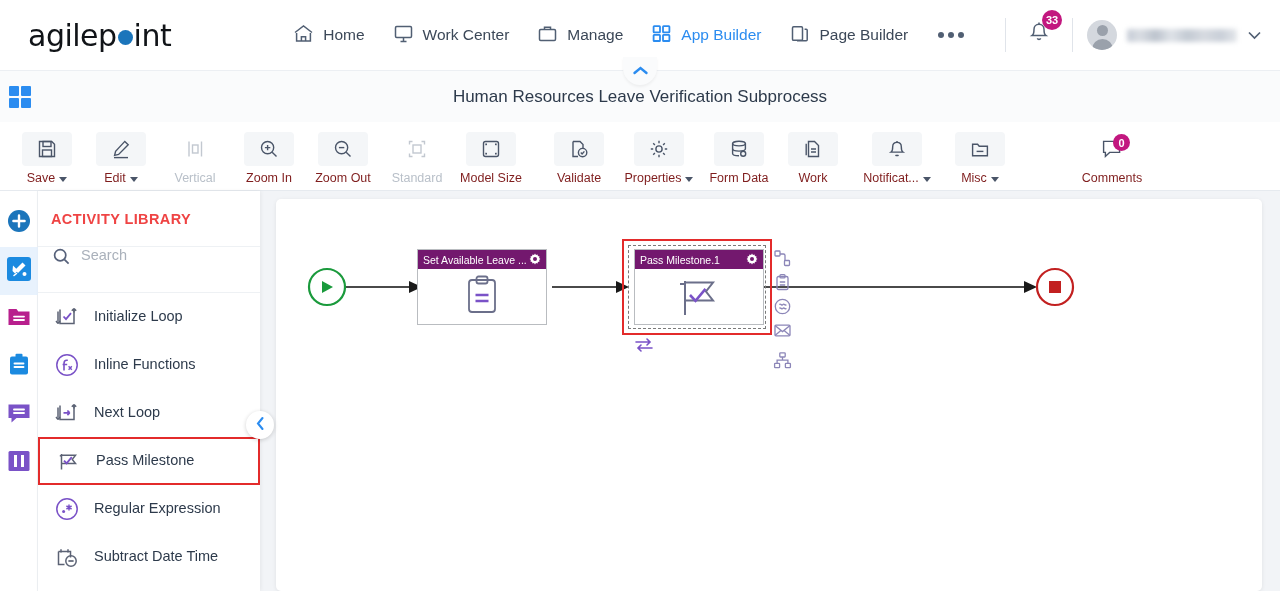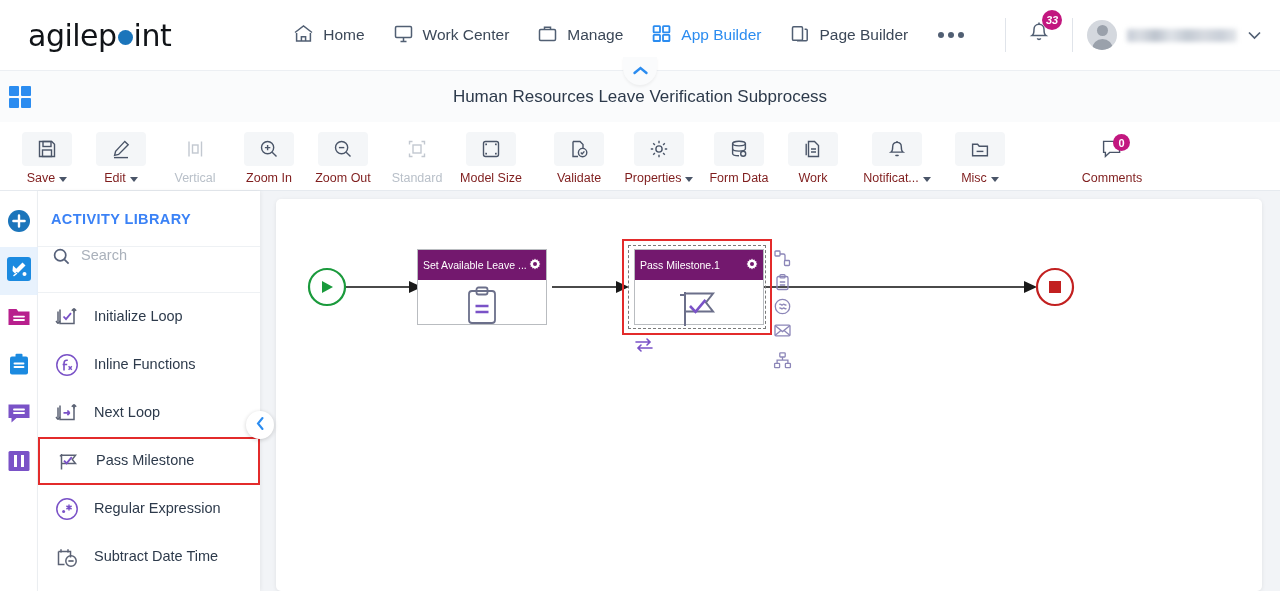--- a/index.html
+++ b/index.html
@@ -53,7 +53,7 @@
     display: flex; align-items: center; justify-content: center;
     font-family: "Liberation Sans", sans-serif;
   }
-  .bell-badge { width: 20px; height: 20px; top: -4px; right: -4px; font-style: italic; }
+  .bell-badge { width: 20px; height: 20px; top: -4px; right: -4px; }
   .avatar {
     width: 30px; height: 30px; border-radius: 50%;
     background: #d4d8de; position: relative; overflow: hidden; flex: none;

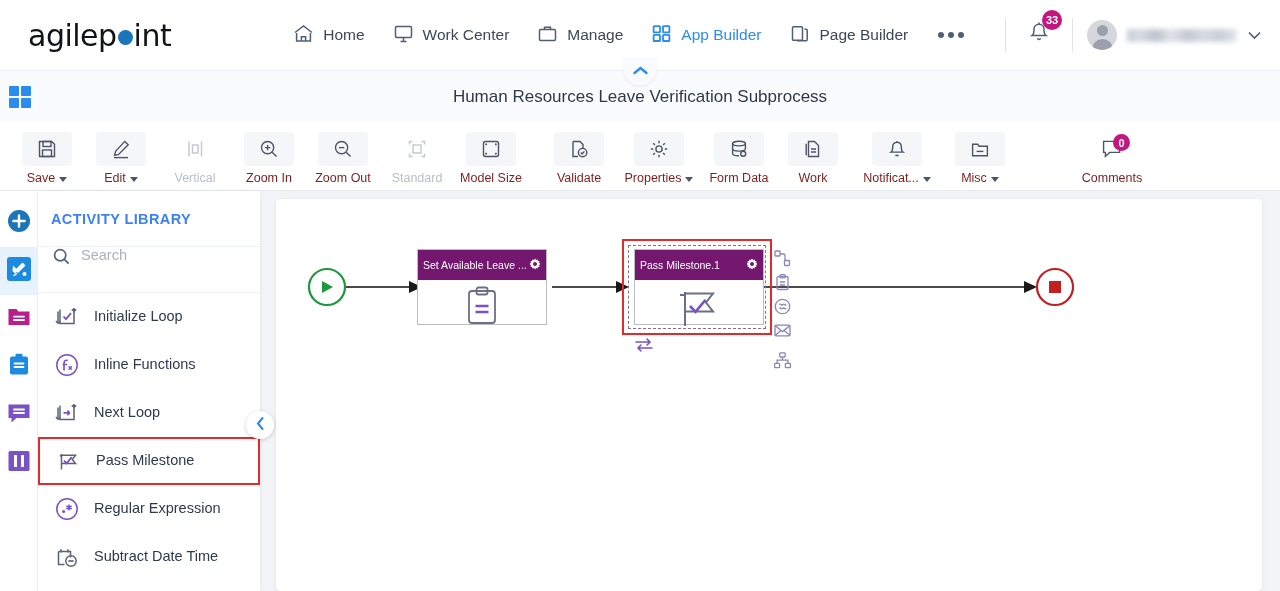--- a/index.html
+++ b/index.html
@@ -148,7 +148,7 @@
   }
   .panel-title {
     height: 56px; display: flex; align-items: center; padding-left: 13px;
-    font-size: 14.5px; font-weight: 700; color: #3b82f6; letter-spacing: 0.4px;
+    font-size: 14.5px; font-weight: 700; color: #ef4444; letter-spacing: 0.4px;
     border-bottom: 1px solid #eef1f4;
   }
   .panel-search {

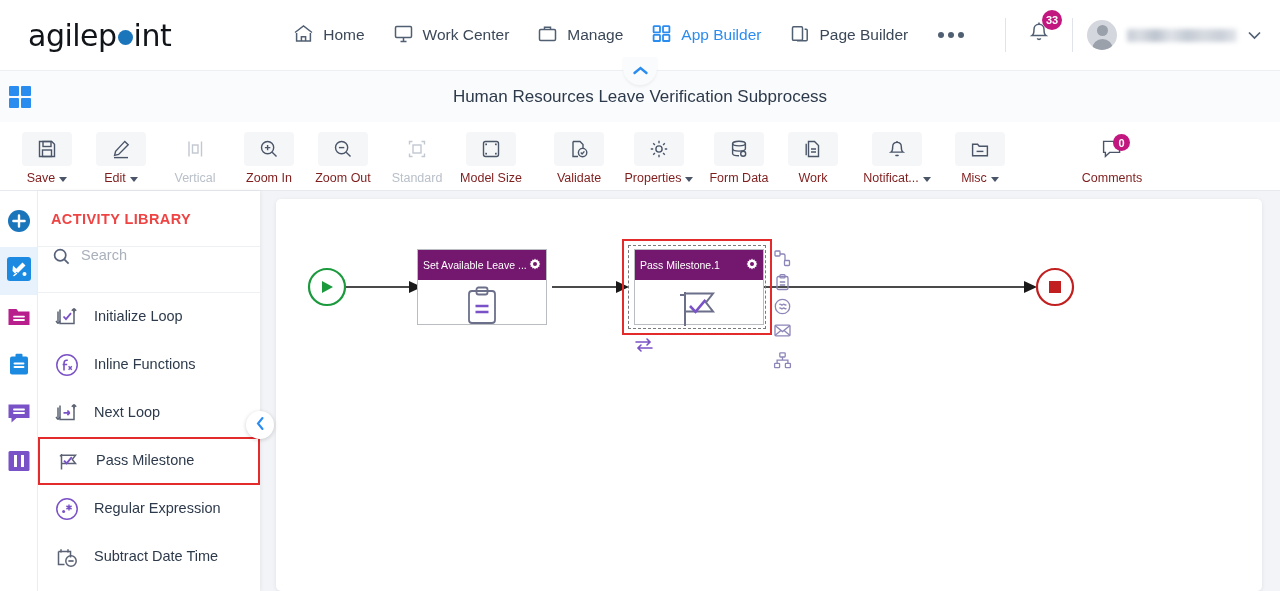--- a/index.html
+++ b/index.html
@@ -191,7 +191,7 @@
     border: 1px solid #b9bcc0; width: 130px; height: 76px;
   }
   .node-hd {
-    height: 30px; background: #73186e; display: flex; align-items: center;
+    height: 19px; background: #73186e; display: flex; align-items: center;
     justify-content: space-between; padding: 0 5px;
   }
   .node-hd .nt { color: #ffffff; font-size: 10.5px; white-space: nowrap; overflow: hidden; }

